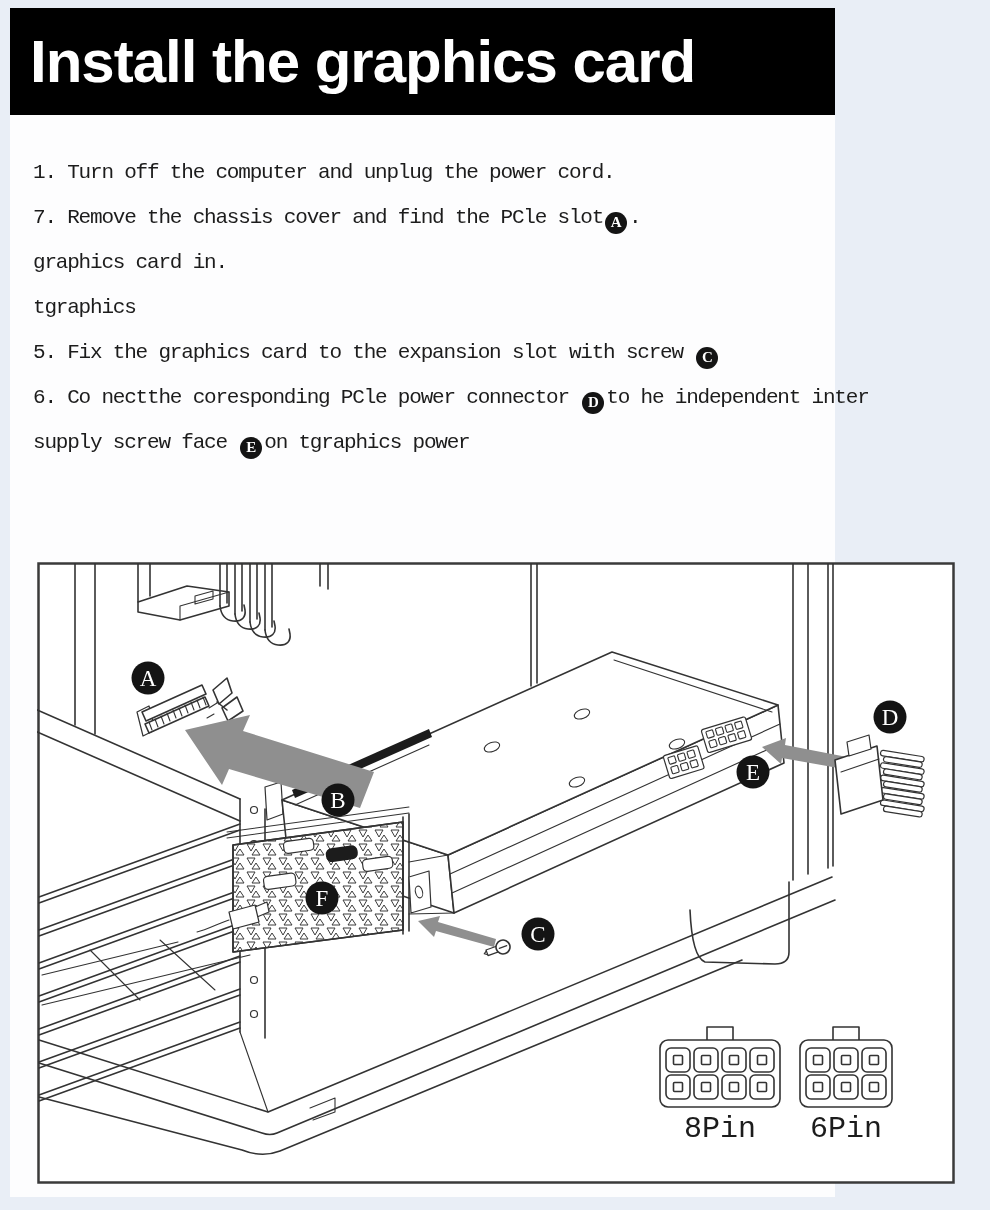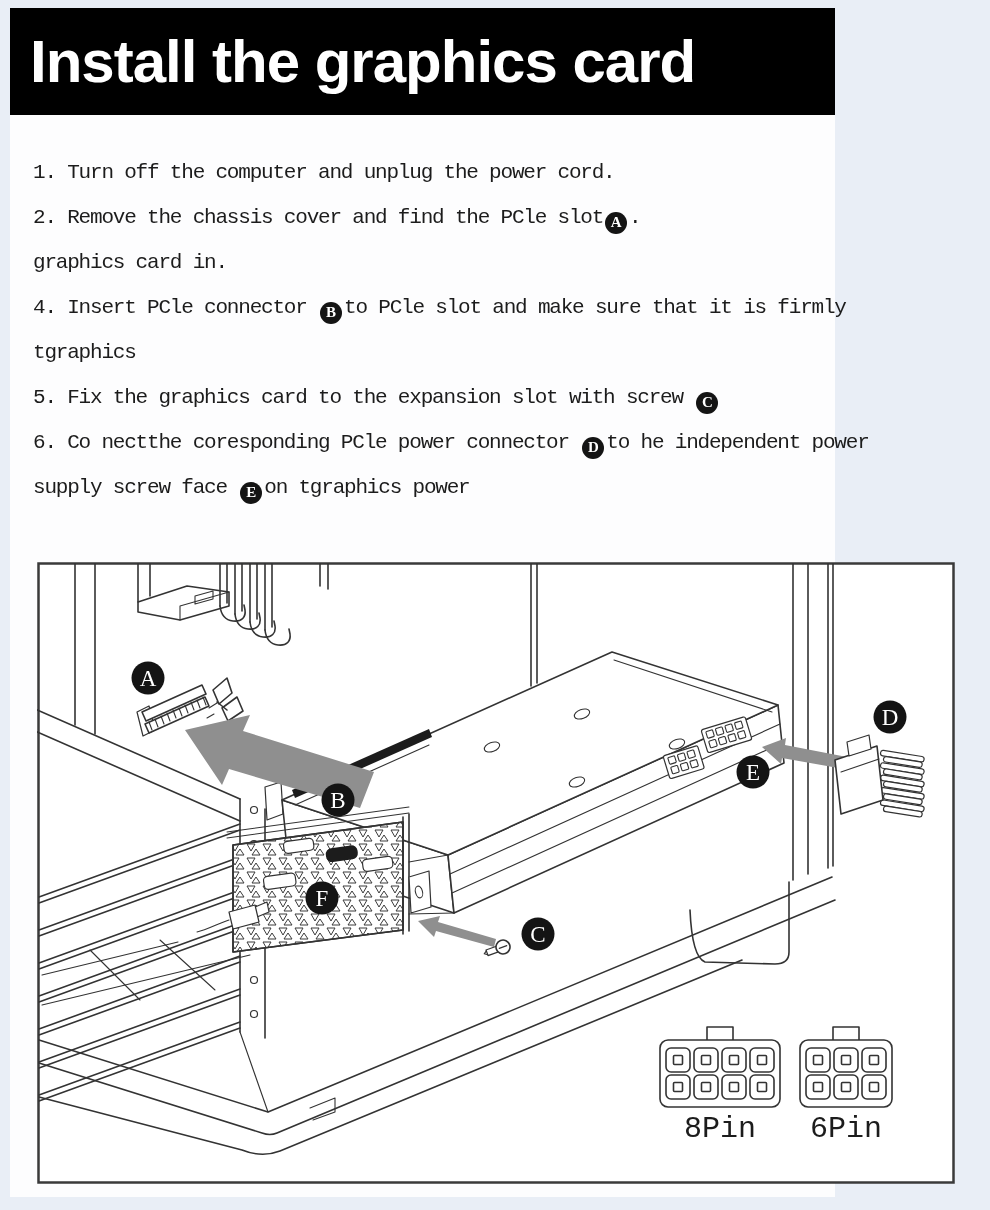--- a/index.html
+++ b/index.html
@@ -52,7 +52,7 @@
 
   <div class="instructions" id="instructions">
       <div class="iline"><span>1. Turn off the computer and unplug the power cord.</span></div>
-      <div class="iline"><span>2. Remove the chassis cover and find the PCle slot</span><span class="marker">A</span><span>.</span></div>
+      <div class="iline"><span>7. Remove the chassis cover and find the PCle slot</span><span class="marker">A</span><span>.</span></div>
       <div class="iline"><span>graphics card in.</span></div>
       <div class="iline"><span>4. Insert PCle connector </span><span class="marker">B</span><span>to PCle slot and make sure that it is firmly</span></div>
       <div class="iline"><span>tgraphics</span></div>

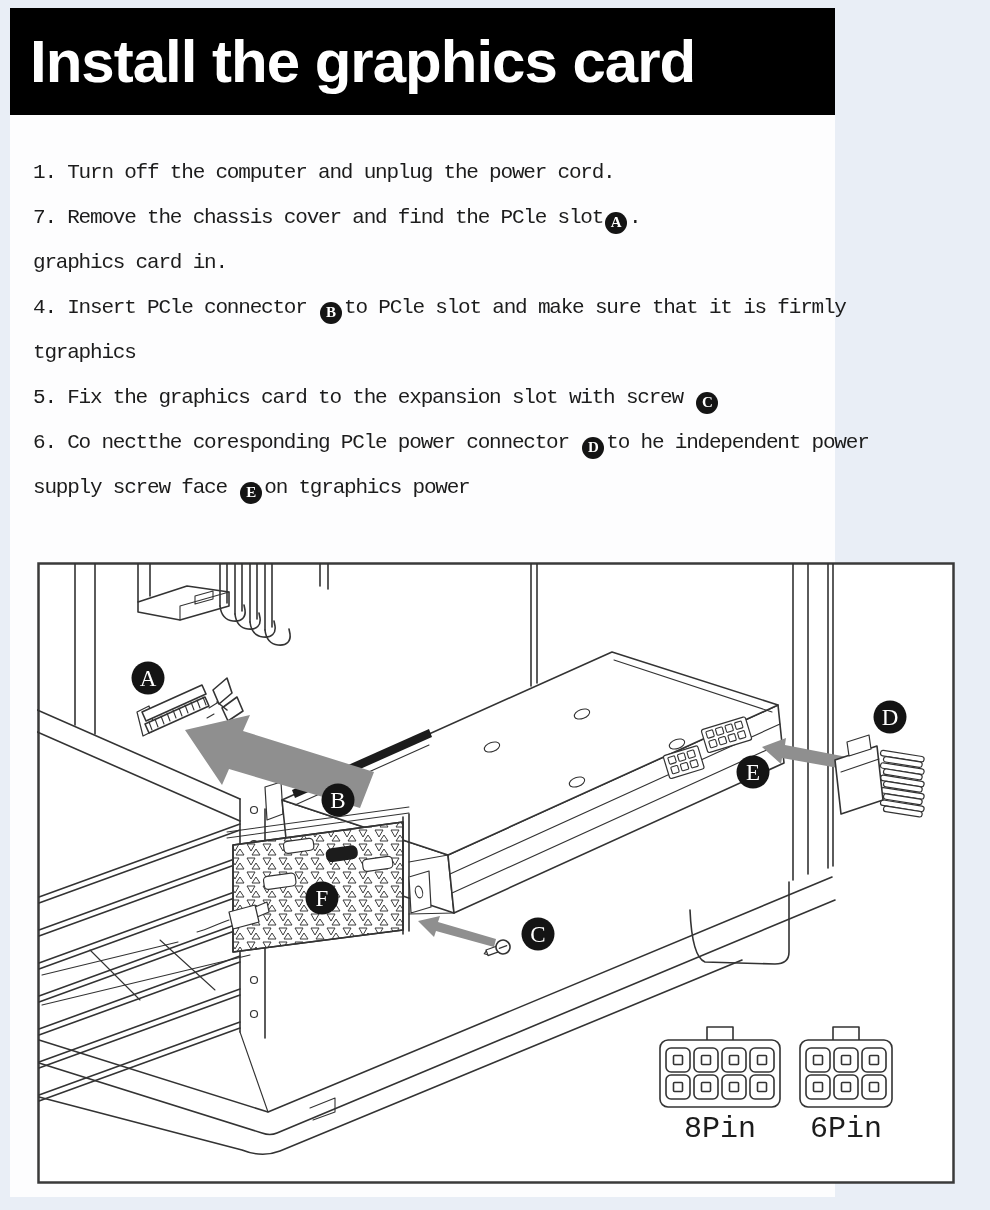--- a/index.html
+++ b/index.html
@@ -54,7 +54,6 @@
       <div class="iline"><span>1. Turn off the computer and unplug the power cord.</span></div>
       <div class="iline"><span>7. Remove the chassis cover and find the PCle slot</span><span class="marker">A</span><span>.</span></div>
       <div class="iline"><span>graphics card in.</span></div>
-      <div class="iline"><span>4. Insert PCle connector </span><span class="marker">B</span><span>to PCle slot and make sure that it is firmly</span></div>
       <div class="iline"><span>tgraphics</span></div>
       <div class="iline"><span>5. Fix the graphics card to the expansion slot with screw </span><span class="marker">C</span></div>
       <div class="iline"><span>6. Co nectthe coresponding PCle power connector </span><span class="marker">D</span><span>to he independent power</span></div>

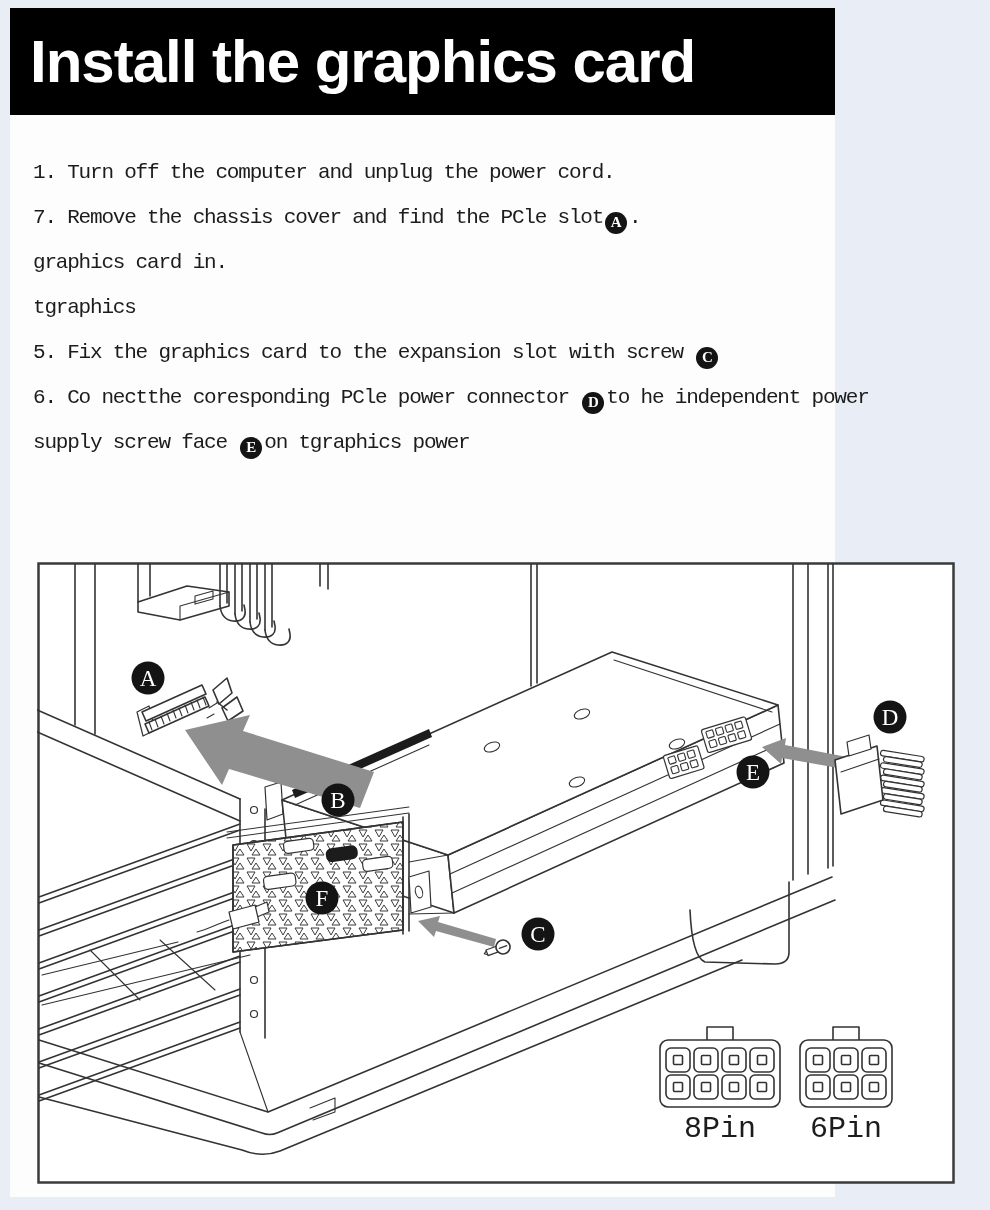--- a/index.html
+++ b/index.html
@@ -56,7 +56,7 @@
       <div class="iline"><span>graphics card in.</span></div>
       <div class="iline"><span>tgraphics</span></div>
       <div class="iline"><span>5. Fix the graphics card to the expansion slot with screw </span><span class="marker">C</span></div>
-      <div class="iline"><span>6. Co nectthe coresponding PCle power connector </span><span class="marker">D</span><span>to he independent power</span></div>
+      <div class="iline"><span>6. Co nectthe coresponding PCle power connector </span><span class="marker">D</span><span>to he independent inter</span></div>
       <div class="iline"><span>supply screw face </span><span class="marker">E</span><span>on tgraphics power</span></div>
     </div>
 

